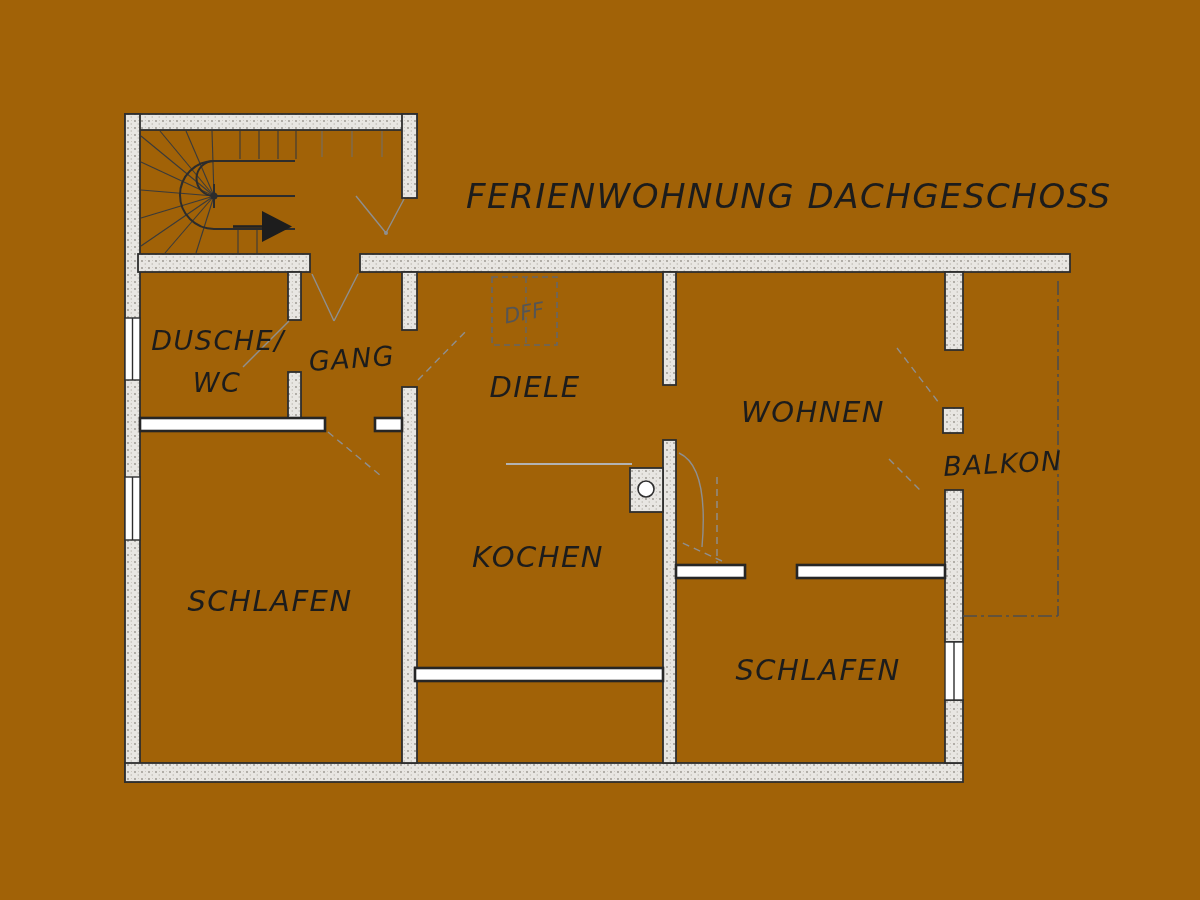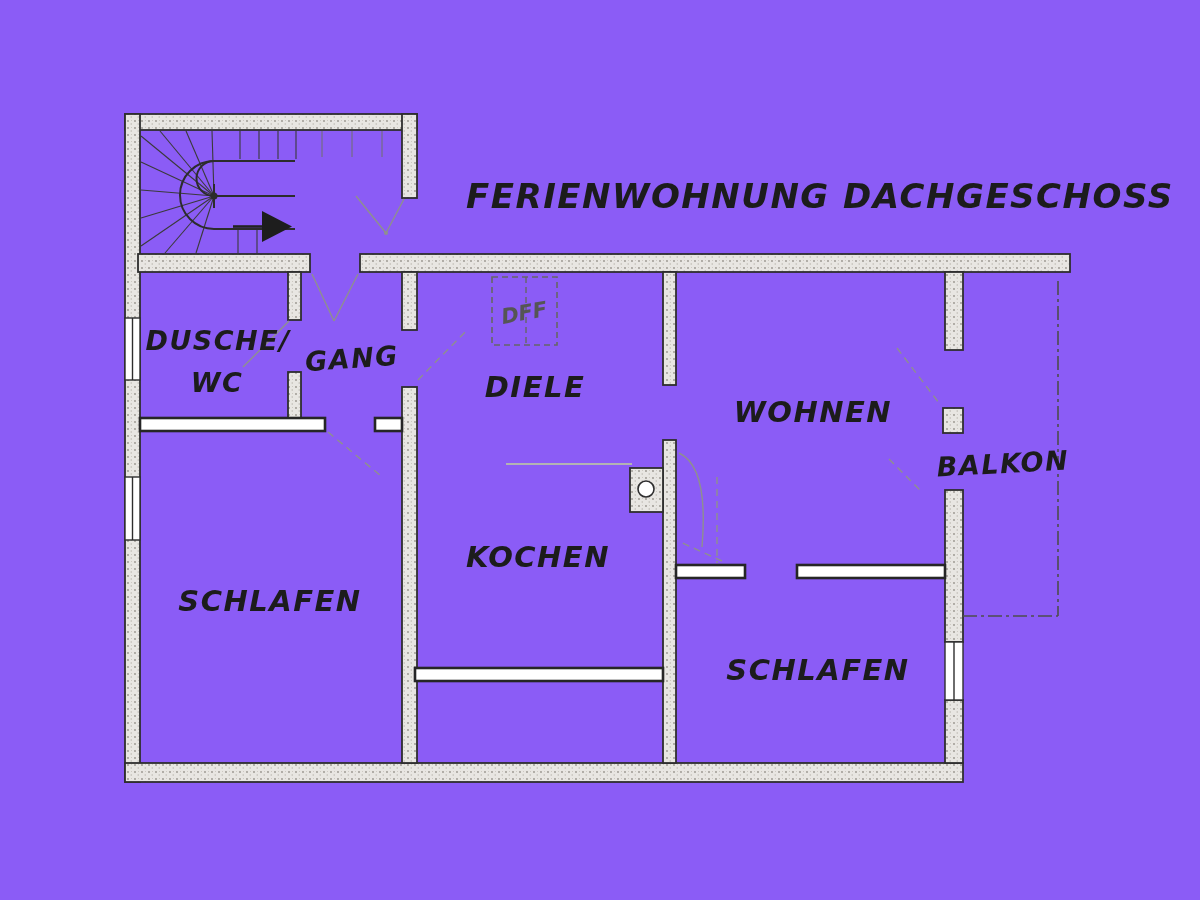--- a/index.html
+++ b/index.html
@@ -3,8 +3,8 @@
 <meta charset="utf-8">
 <style>
   html,body{margin:0;padding:0;background:#ffffff;}
-  .page{position:relative;width:1200px;height:900px;background:#8b5cf6;overflow:hidden;
-        font-family:"DejaVu Sans",sans-serif;font-weight:bold;}
+  .page{position:relative;width:1200px;height:900px;background:#a16207;overflow:hidden;
+        font-family:"DejaVu Sans",sans-serif;}
   svg{position:absolute;left:0;top:0;}
   .wall{fill:url(#wallpat);stroke:#2e2e2e;stroke-width:1.8;}
   .thinwall{fill:#ffffff;stroke:#262626;stroke-width:2.6;}

